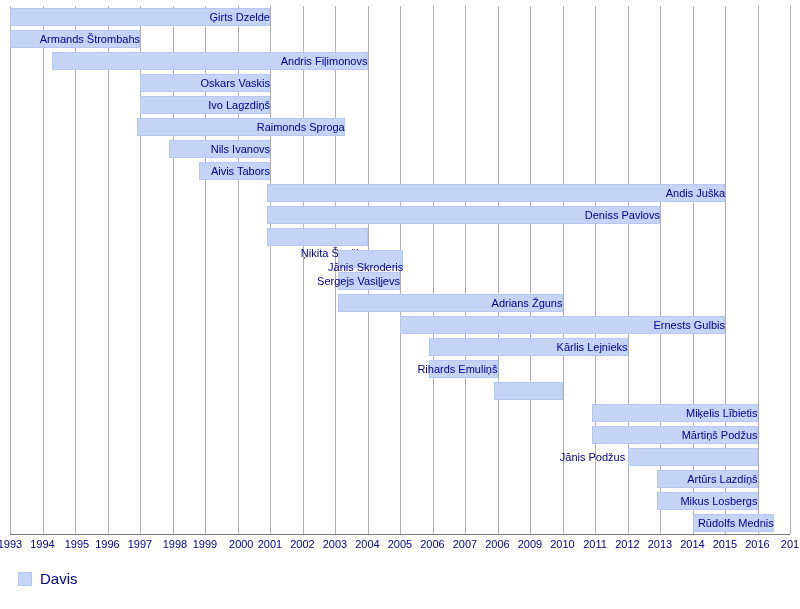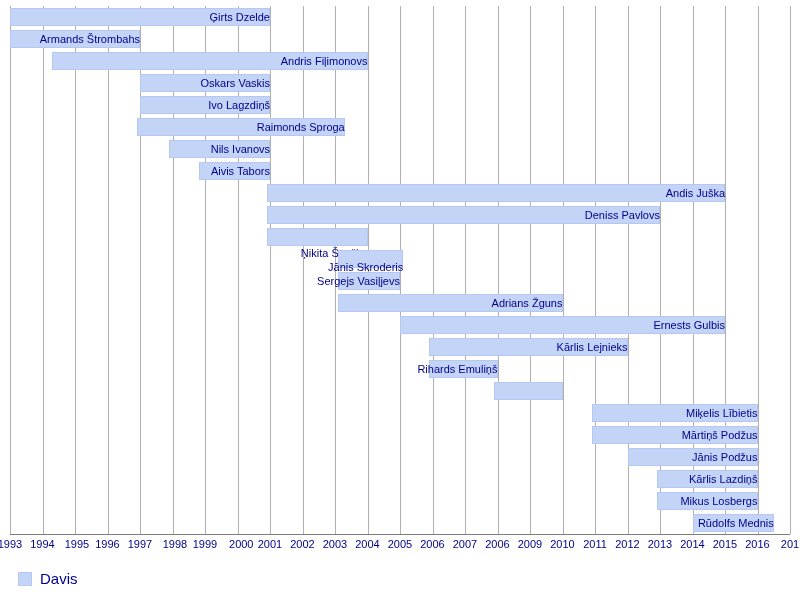--- a/index.html
+++ b/index.html
@@ -189,7 +189,7 @@
     <div class="bar" style="left: 591.75px; top: 426px; width: 165.75px; position: absolute; background: rgb(195, 212, 247);"></div>
     <div class="bar-label" style="left: 391.75px; width: 365.75px; top: 426px;">Mārtiņš Podžus</div>
     <div class="bar" style="left: 627.5px; top: 448px; width: 130px; position: absolute; background: rgb(195, 212, 247);"></div>
-    <div class="bar-label" style="left: 427.5px; width: 330px; top: 448px;">Jānis Podžus</div>
+    <div class="bar-label" style="left: 427.5px; width: 330px; top: 448px; text-align: center;">Jānis Podžus</div>
     <div class="bar" style="left: 656.75px; top: 470px; width: 100.75px; position: absolute; background: rgb(195, 212, 247);"></div>
     <div class="bar-label" style="left: 456.75px; width: 300.75px; top: 470px;">Kārlis Lazdiņš</div>
     <div class="bar" style="left: 656.75px; top: 492px; width: 100.75px; position: absolute; background: rgb(195, 212, 247);"></div>

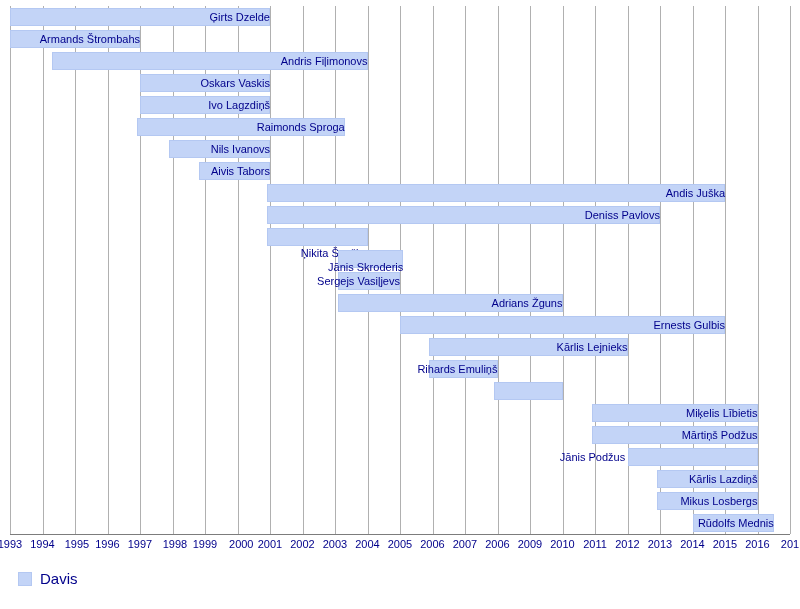--- a/index.html
+++ b/index.html
@@ -191,7 +191,7 @@
     <div class="bar" style="left: 627.5px; top: 448px; width: 130px; position: absolute; background: rgb(195, 212, 247);"></div>
     <div class="bar-label" style="left: 427.5px; width: 330px; top: 448px; text-align: center;">Jānis Podžus</div>
     <div class="bar" style="left: 656.75px; top: 470px; width: 100.75px; position: absolute; background: rgb(195, 212, 247);"></div>
-    <div class="bar-label" style="left: 456.75px; width: 300.75px; top: 470px;">Kārlis Lazdiņš</div>
+    <div class="bar-label" style="left: 456.75px; width: 300.75px; top: 470px;">Artūrs Lazdiņš</div>
     <div class="bar" style="left: 656.75px; top: 492px; width: 100.75px; position: absolute; background: rgb(195, 212, 247);"></div>
     <div class="bar-label" style="left: 456.75px; width: 300.75px; top: 492px;">Mikus Losbergs</div>
     <div class="bar" style="left: 692.5px; top: 514px; width: 81.25px; position: absolute; background: rgb(195, 212, 247);"></div>

